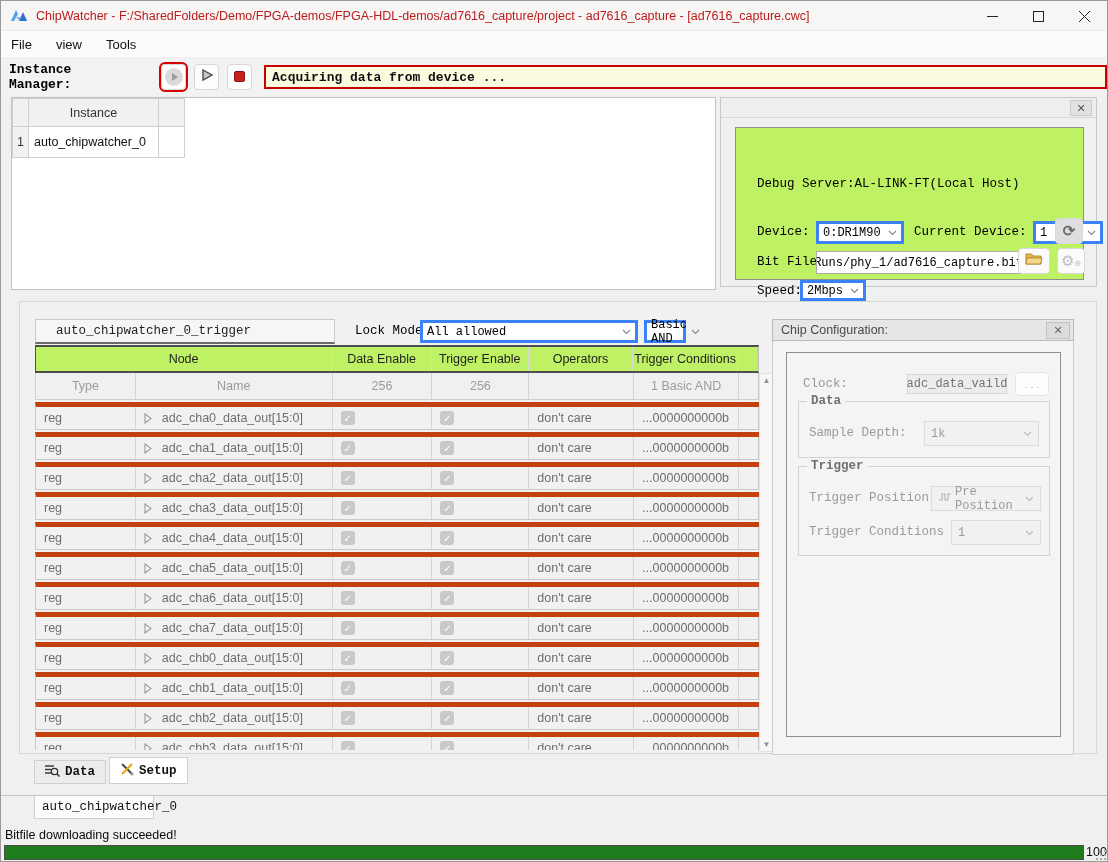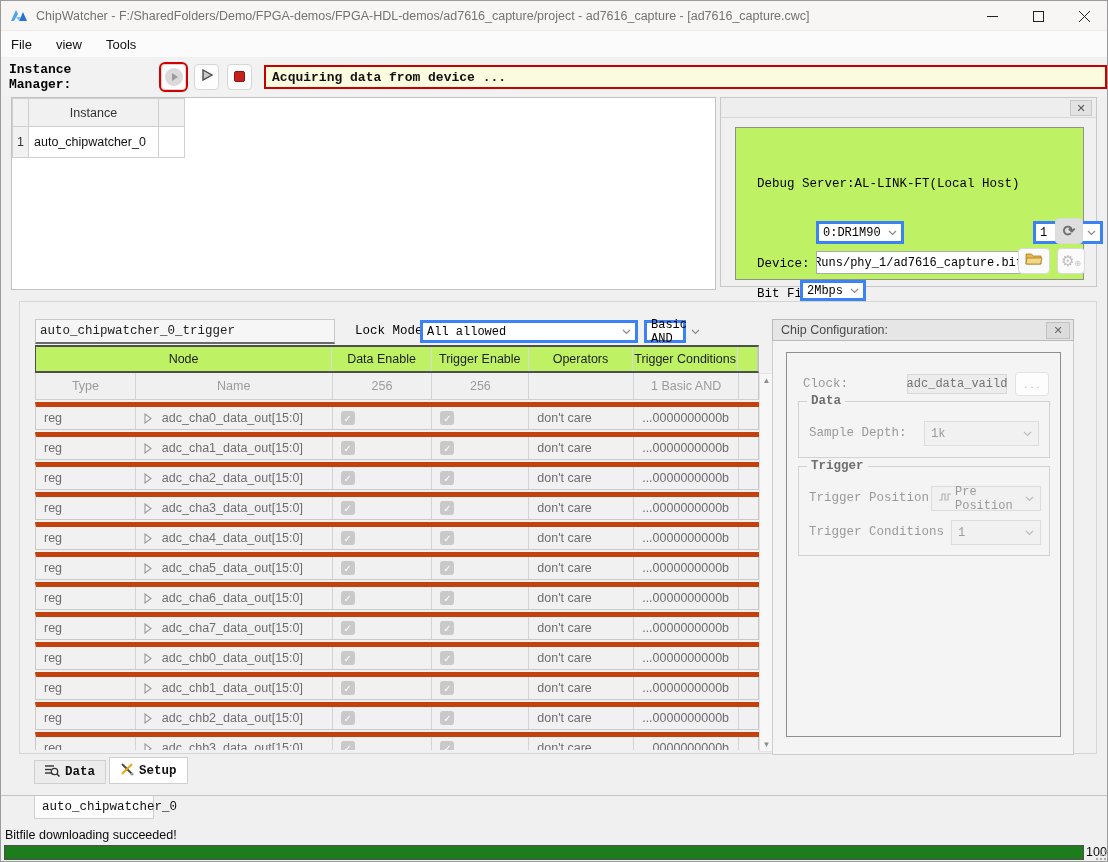--- a/index.html
+++ b/index.html
@@ -11,7 +11,7 @@
   
   .titlebar { position:absolute; left:0; top:0; width:100%; height:30px; background:#f7f6f5; display:flex; align-items:center; border-bottom:1px solid #eceaea; }
   .applogo { width:18px; height:16px; margin-left:9px; display:flex; align-items:center; }
-  .title { font-size:12.5px; color:#737373; margin-left:8px; white-space:nowrap; }
+  .title { font-size:12.5px; color:#b91c1c; margin-left:8px; white-space:nowrap; }
   .winbtns { position:absolute; right:0; top:0; height:30px; display:flex; }
   .wbtn { width:46px; height:30px; display:flex; align-items:center; justify-content:center; color:#222; }
 

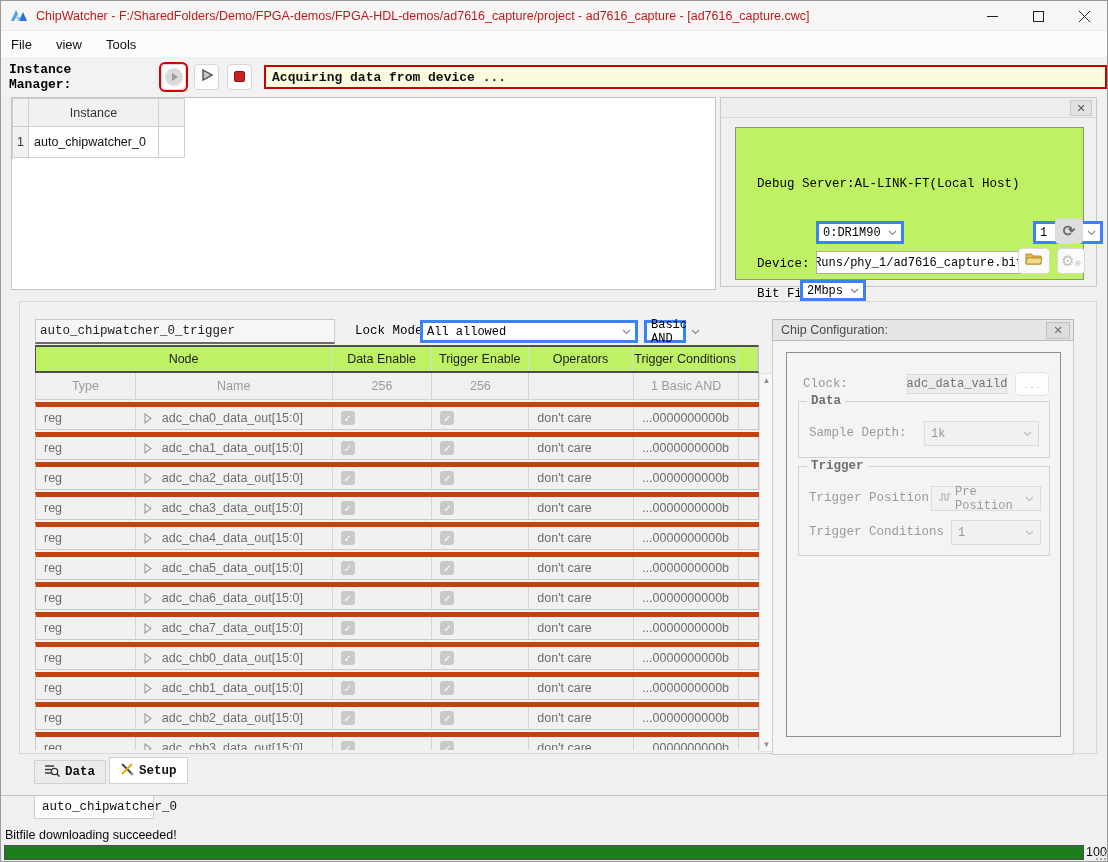--- a/index.html
+++ b/index.html
@@ -47,7 +47,7 @@
   .dp-box { position:absolute; left:14px; top:29px; width:349px; height:153px; border:1px solid #8f8f8f; background:#bef264; }
   .dp-box .mono { font-size:12.5px; color:#000; }
   .dbg-server { position:absolute; left:21px; top:49px; }
-  .lbl { position:absolute; font-size:12.5px;margin-top:32px; }
+  .lbl { position:absolute; font-size:12.5px; }
   .combo { position:absolute; height:23px; background:#fff; border:3px solid #3b82f6; display:flex; align-items:center; padding:0 4px; font-family:"Liberation Mono", monospace; font-size:12px; color:#000; justify-content:space-between; }
   .combo .chev { margin-left:4px; }
   .sqbtn { position:absolute; background:#fbfbfb; border:1px solid #d9d9d9; border-radius:4px; display:flex; align-items:center; justify-content:center; }

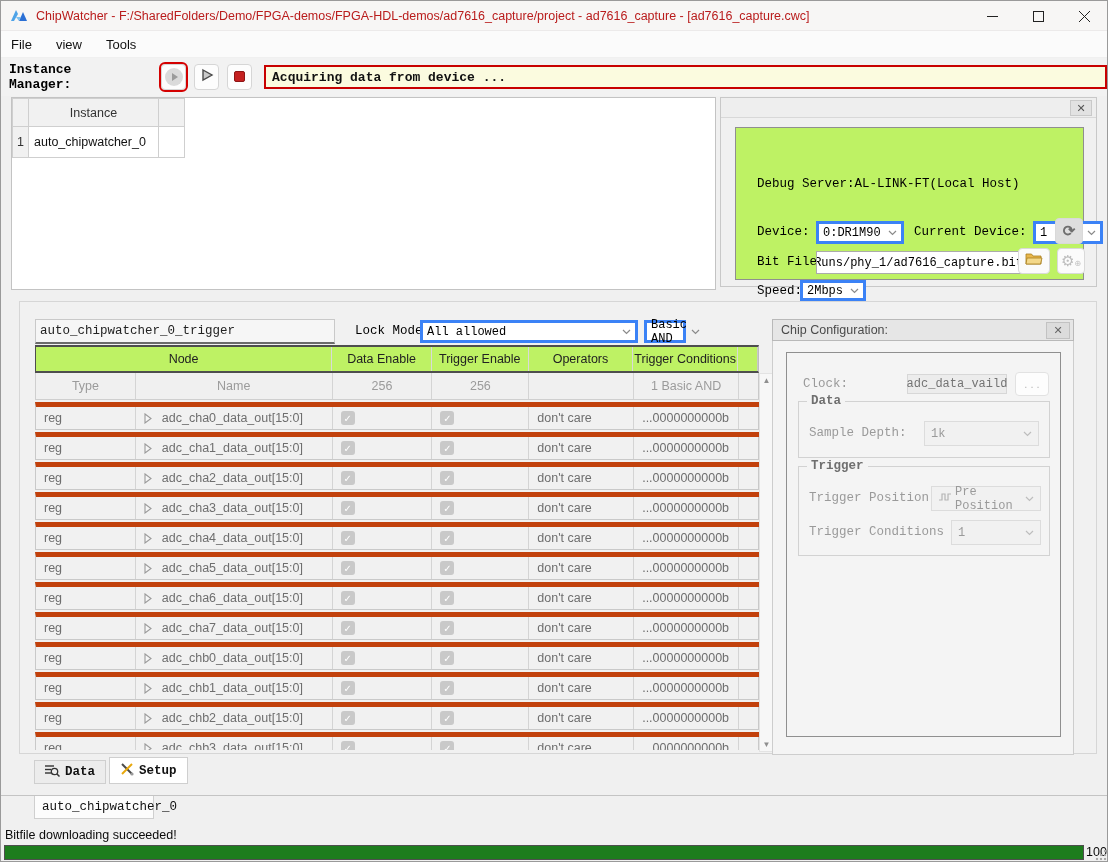--- a/index.html
+++ b/index.html
@@ -55,7 +55,7 @@
 
   
   .main { position:absolute; left:18px; top:300px; width:1078px; height:453px; background:#f1f1f1; border:1px solid #d6d6d6; }
-  .trig-tab { position:absolute; left:15px; top:17px; width:300px; height:25px; background:#f6f6f6; border:1px solid #c9c9c9; border-bottom:2px solid #6b6b6b; font-family:"Liberation Mono", monospace; font-size:12.5px; color:#222; display:flex; align-items:center; padding-left:4px; }
+  .trig-tab { position:absolute; left:15px; top:17px; width:300px; height:25px; background:#f6f6f6; border:1px solid #c9c9c9; border-bottom:2px solid #6b6b6b; font-family:"Liberation Mono", monospace; font-size:12.5px; color:#222; display:flex; align-items:center; padding-left:20px; }
   .lockmode-lbl { position:absolute; left:335px; top:22px; font-family:"Liberation Mono", monospace; font-size:12.5px; color:#000; }
   .lock-combo { left:400px; top:18px; width:218px; }
   .basic-combo { left:624px; top:18px; width:42px; }

